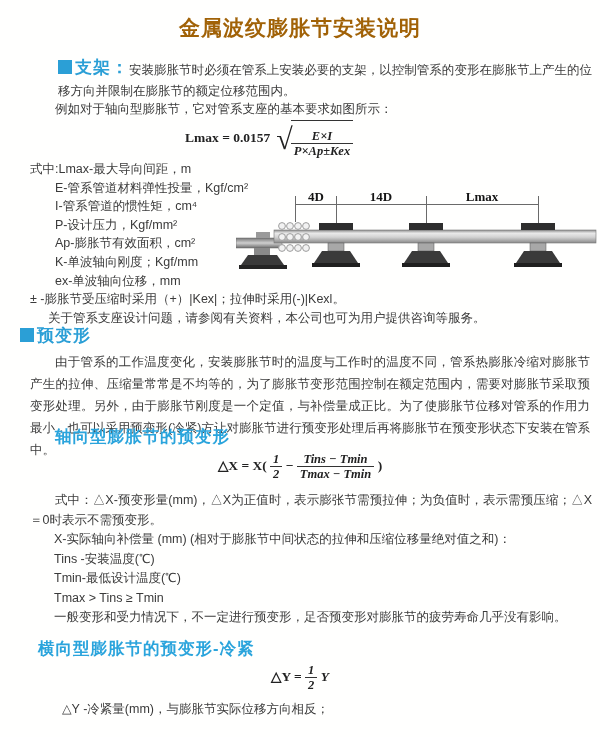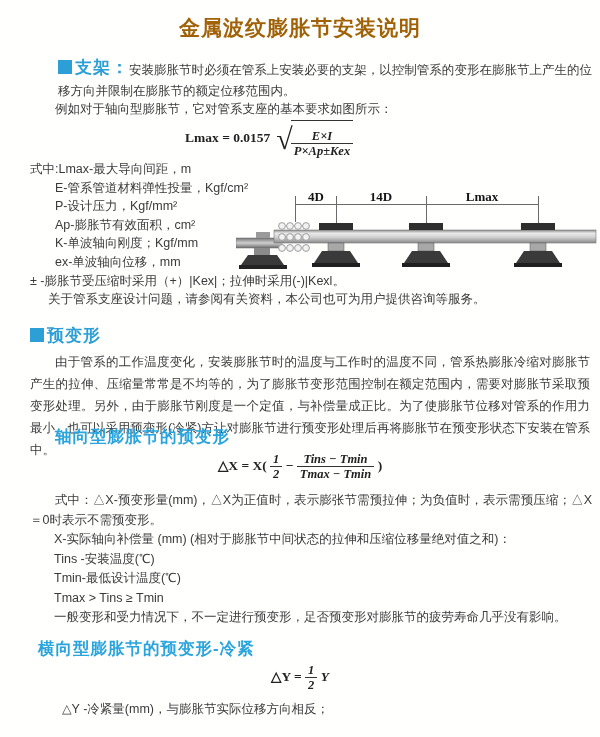--- a/index.html
+++ b/index.html
@@ -80,6 +80,7 @@
   <div class="abs defs">
     <div>式中:Lmax-最大导向间距，m</div>
     <div class="d-sub">E-管系管道材料弹性投量，Kgf/cm²</div>
+    <div class="d-sub">I-管系管道的惯性矩，cm⁴</div>
     <div class="d-sub">P-设计压力，Kgf/mm²</div>
     <div class="d-sub">Ap-膨胀节有效面积，cm²</div>
     <div class="d-sub">K-单波轴向刚度；Kgf/mm</div>

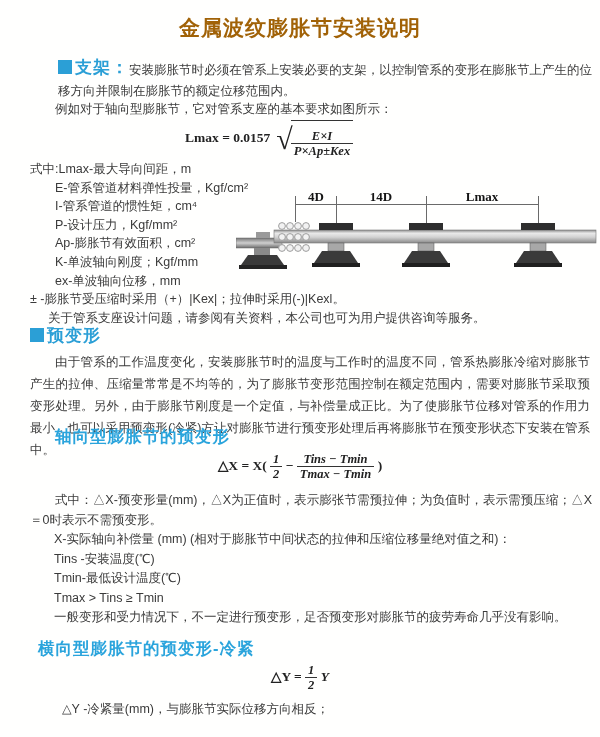--- a/index.html
+++ b/index.html
@@ -48,7 +48,7 @@
   
   .diagram { left:236px; top:190px; width:364px; height:88px; }
 
-  .pre-head { left:30px; top:324px; }
+  .pre-head { left:20px; top:324px; }
   .pre-para { left:30px; right:10px; top:351px; line-height:22px; }
 
   .sub-head { color:#2aa4dc; font-size:16.5px; font-weight:bold; letter-spacing:1px; }

